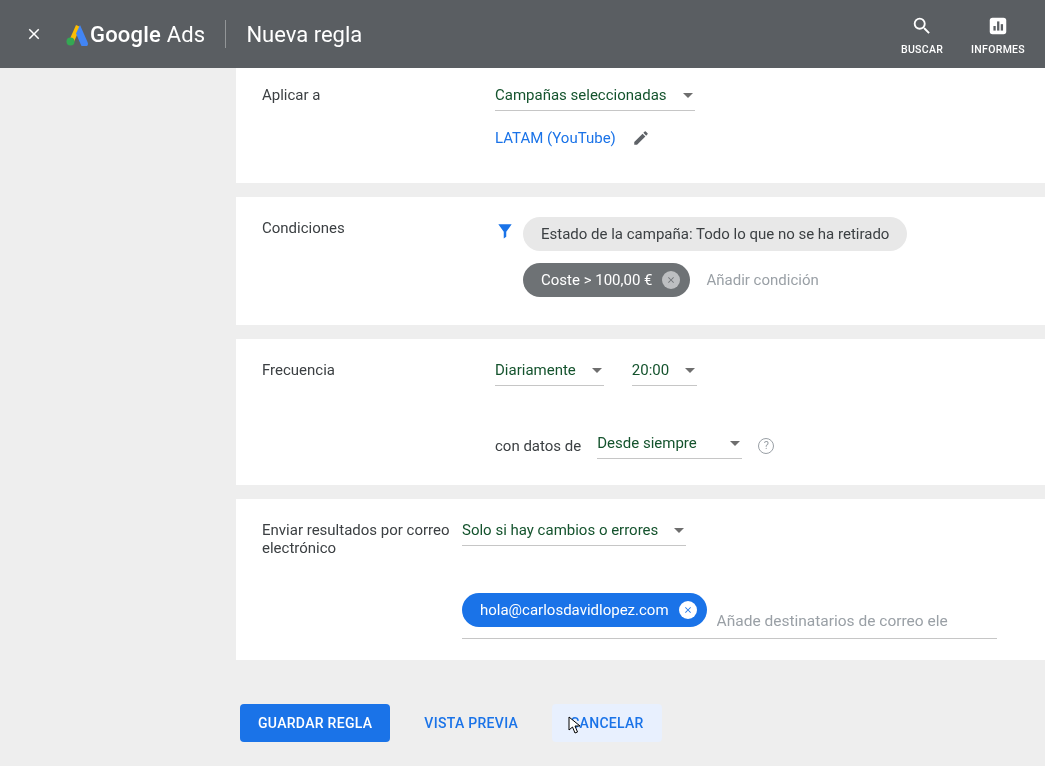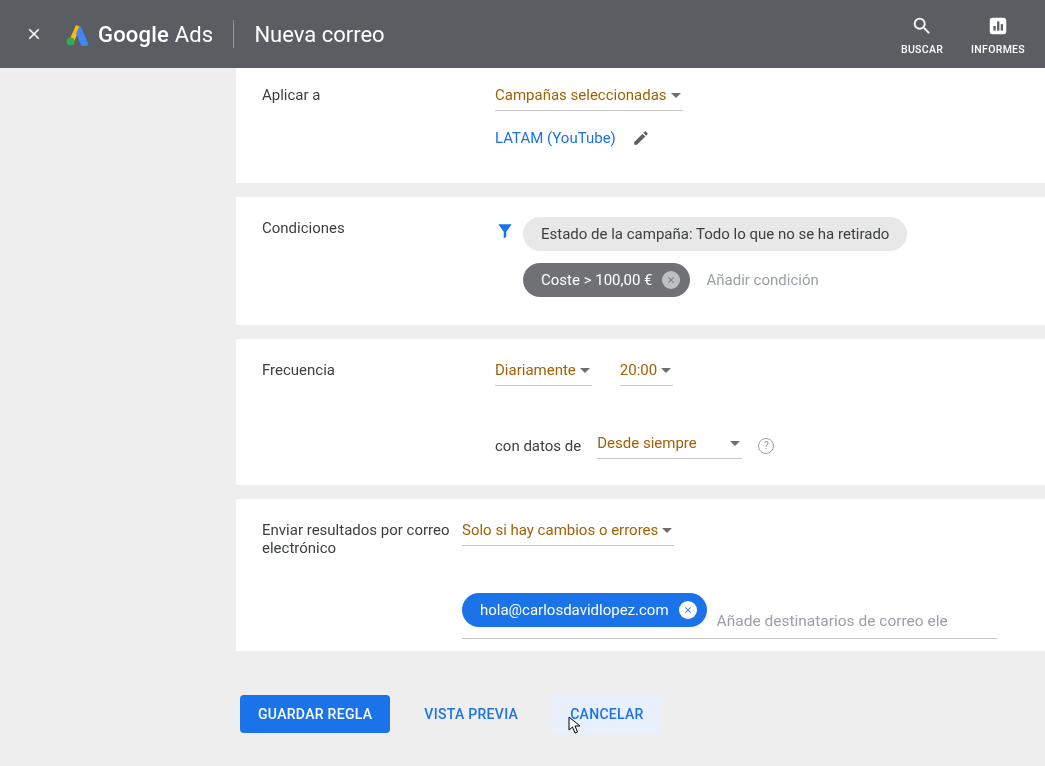--- a/index.html
+++ b/index.html
@@ -28,7 +28,6 @@
   .logo {
     margin-left: 20px;
     display:flex;align-items:center;
-    gap:8px;
   }
   .logo-mark {
     width:24px;height:24px;

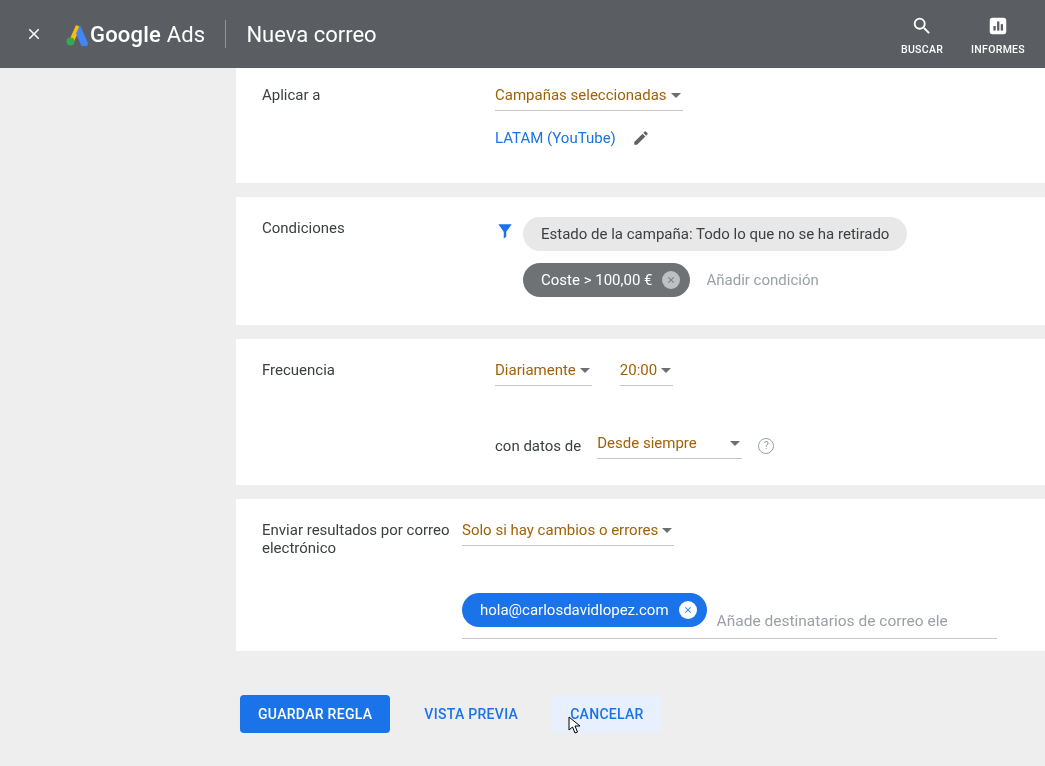--- a/index.html
+++ b/index.html
@@ -211,7 +211,7 @@
     </div>
   </div>
   <div class="vdiv"></div>
-  <div class="page-title">Nueva correo</div>
+  <div class="page-title">Nueva regla</div>
   <div class="header-spacer"></div>
   <div class="header-actions">
     <div class="header-action">

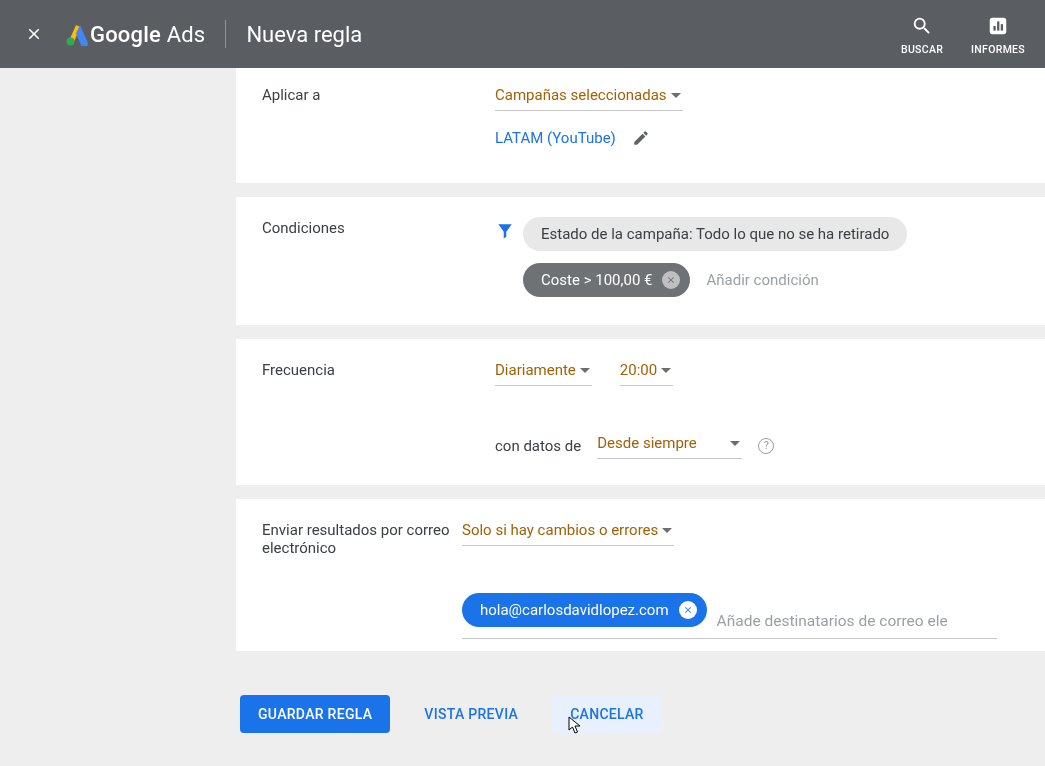--- a/index.html
+++ b/index.html
@@ -80,11 +80,11 @@
   .select-like {
     display:inline-flex;
     align-items:center;
-    gap:0;
+    gap:12px;
     border-bottom:1px solid #c6c6c6;
     padding: 2px 2px 6px 0;
     font-size:15px;
-    color:#a16207;
+    color:#14532d;
     cursor:pointer;
   }
   .caret {

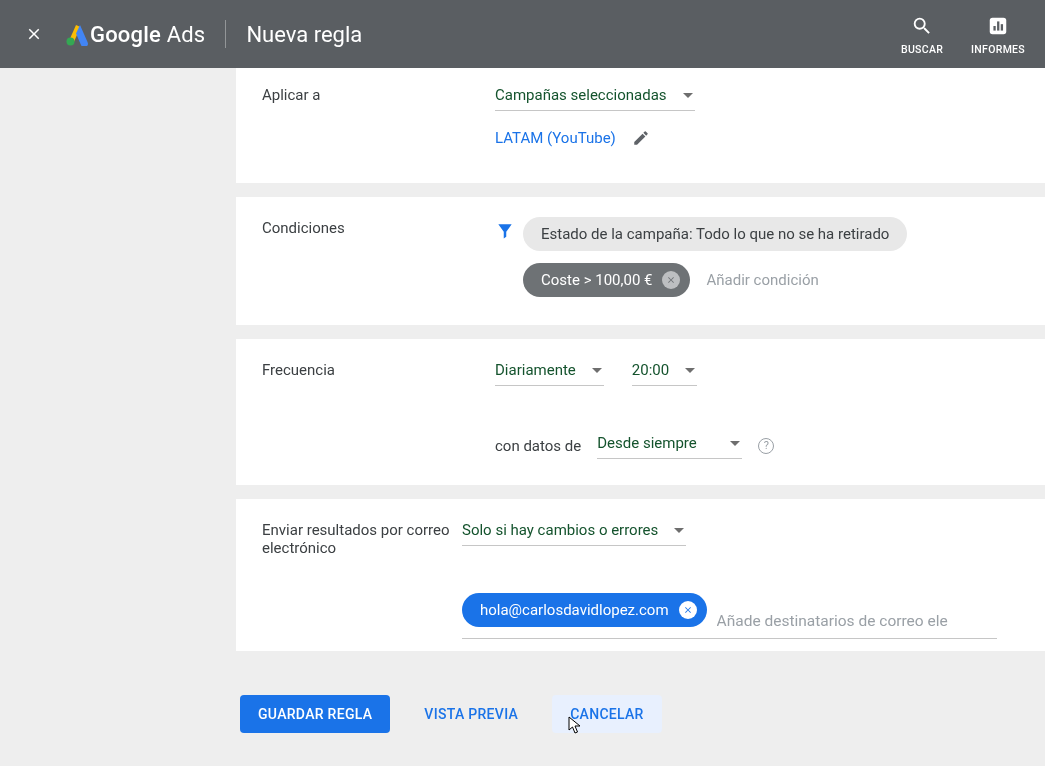--- a/index.html
+++ b/index.html
@@ -301,7 +301,7 @@
     </div>
   </div>
 
-  <div class="card" style="padding-bottom:12px;">
+  <div class="card" style="padding-bottom:21px;">
     <div class="card-label" style="max-width:200px;">Enviar resultados por correo electrónico</div>
     <div class="card-body">
       <div class="select-like">

